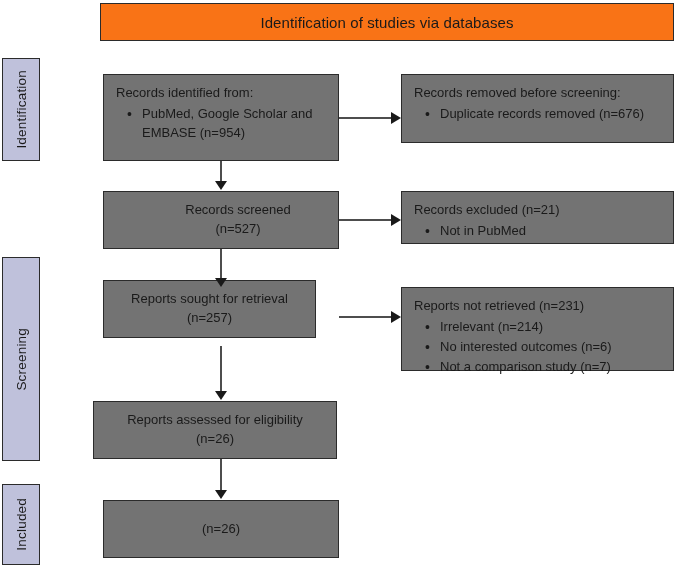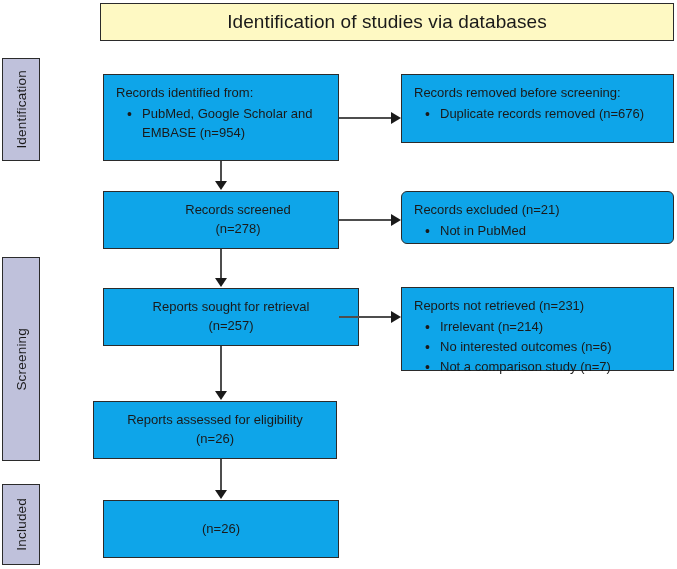--- a/index.html
+++ b/index.html
@@ -23,13 +23,13 @@
     top: 3px;
     width: 574px;
     height: 38px;
-    background: #fef9c3;
+    background: #f97316;
     border: 1px solid #2b2b2b;
     box-sizing: border-box;
     display: flex;
     align-items: center;
     justify-content: center;
-    font-size: 19px;
+    font-size: 15px;
     color: #1a1a1a;
     letter-spacing: 0.1px;
   }

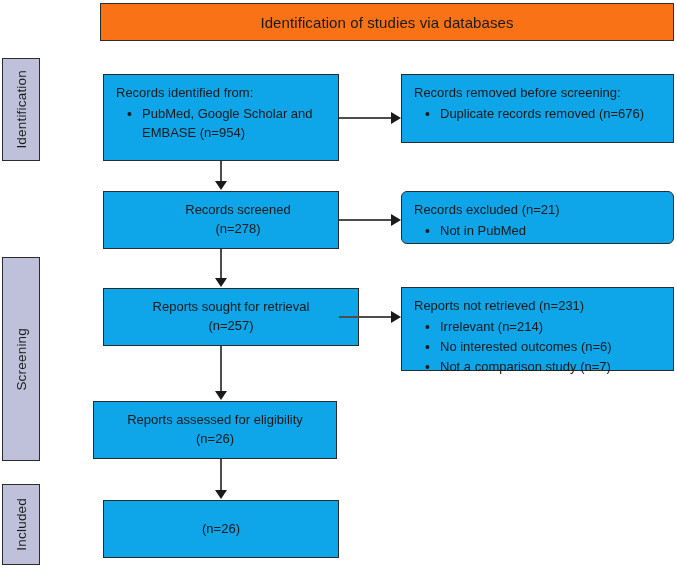--- a/index.html
+++ b/index.html
@@ -63,7 +63,7 @@
     position: absolute;
     border: 1px solid #2b2b2b;
     box-sizing: border-box;
-    background: #0ea5e9;
+    background: #737373;
     font-size: 13px;
     line-height: 1.45;
     color: #1a1a1a;

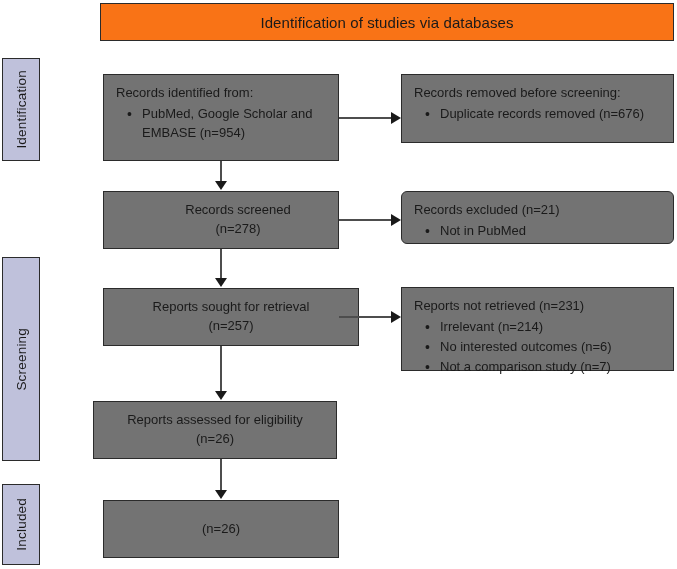--- a/index.html
+++ b/index.html
@@ -110,7 +110,7 @@
 
   
   #box-records-removed    { left: 401px; top: 74px;  width: 273px; height: 69px; }
-  #box-records-excluded   { left: 401px; top: 191px; width: 273px; height: 53px; border-radius: 6px; }
+  #box-records-excluded   { left: 401px; top: 191px; width: 273px; height: 53px; }
   #box-reports-not-retrieved { left: 401px; top: 287px; width: 273px; height: 84px; }
 
   

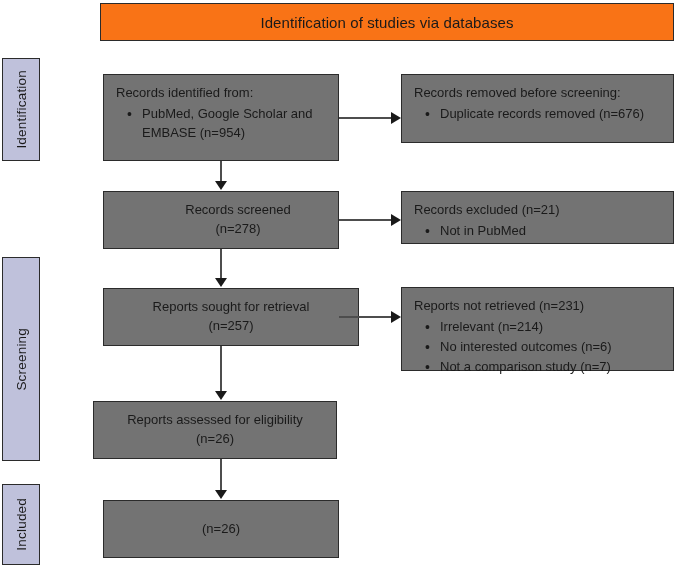--- a/index.html
+++ b/index.html
@@ -192,7 +192,7 @@
 
 <div class="box centered" id="box-records-screened">
   <div>Records screened</div>
-  <div>(n=278)</div>
+  <div>(n=527)</div>
 </div>
 
 <div class="box padded" id="box-records-excluded">

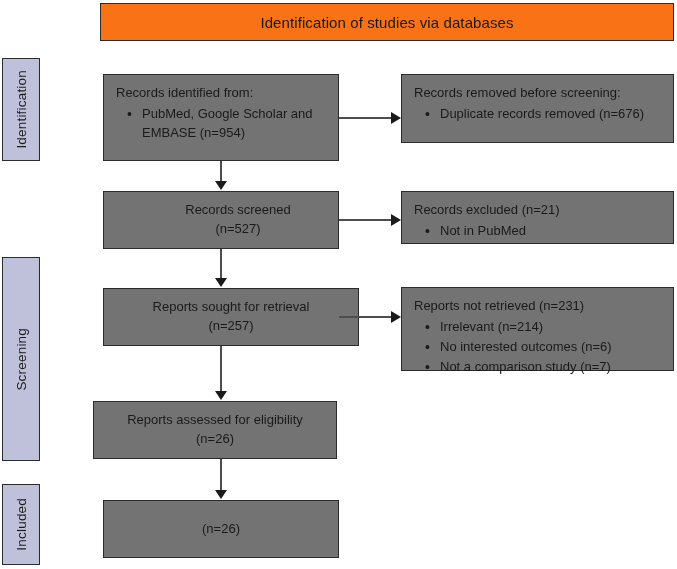--- a/index.html
+++ b/index.html
@@ -104,7 +104,7 @@
   
   #box-records-identified { left: 103px; top: 74px;  width: 236px; height: 87px; }
   #box-records-screened   { left: 103px; top: 191px; width: 236px; height: 58px; padding-left: 34px; }
-  #box-reports-sought     { left: 103px; top: 288px; width: 256px; height: 58px; }
+  #box-reports-sought     { left: 103px; top: 280px; width: 213px; height: 58px; }
   #box-reports-assessed   { left: 93px; top: 401px; width: 244px; height: 58px; }
   #box-studies-included   { left: 103px; top: 500px; width: 236px; height: 58px; }
 

